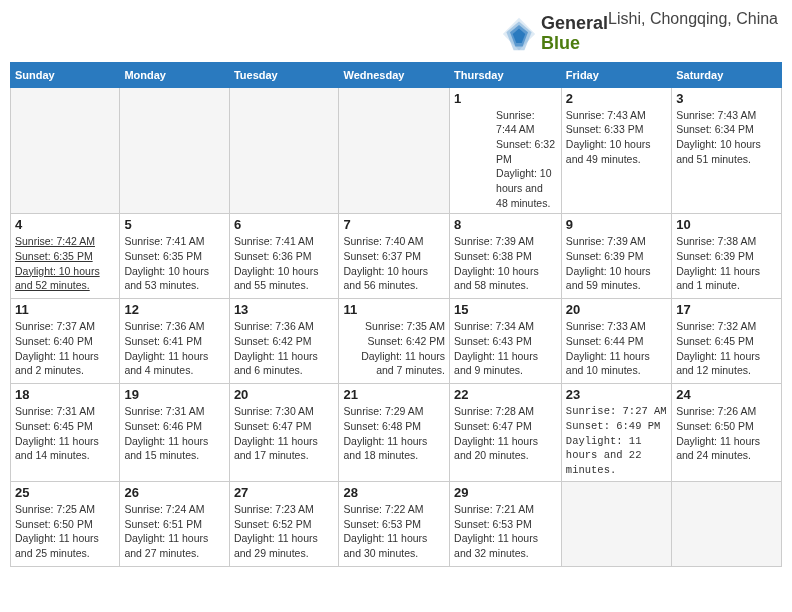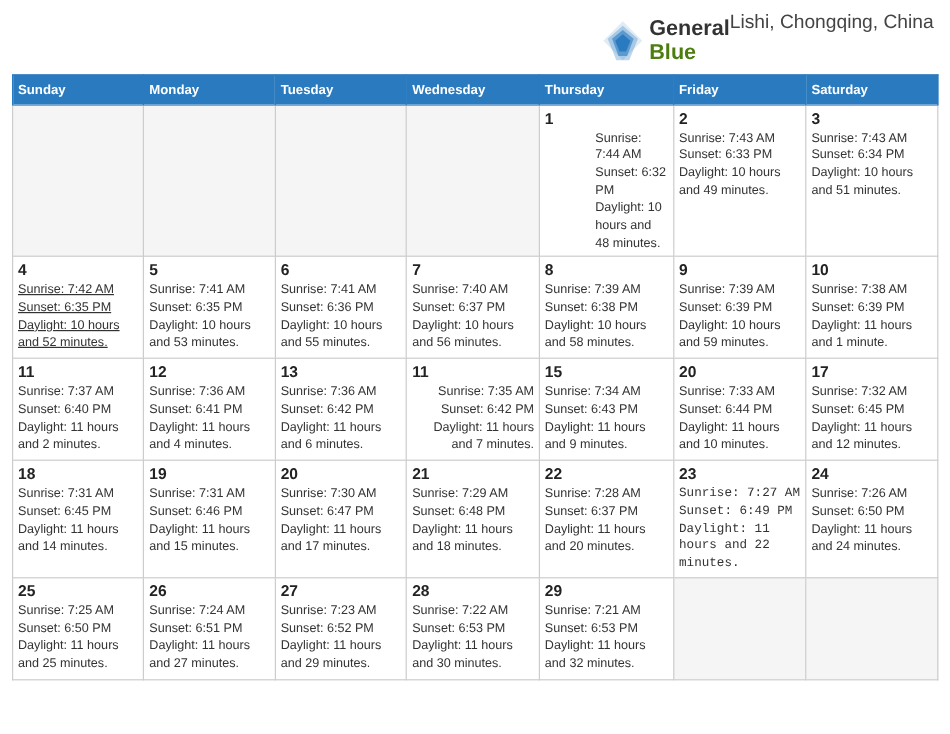--- a/index.html
+++ b/index.html
@@ -271,7 +271,7 @@
         <td>
           <div class="day-num">22</div>
           <div class="day-info" style="white-space: pre-line;">Sunrise: 7:28 AM
-Sunset: 6:37 PM
+Sunset: 6:47 PM
 Daylight: 11 hours and 20 minutes.</div>
         </td>
         <td>

